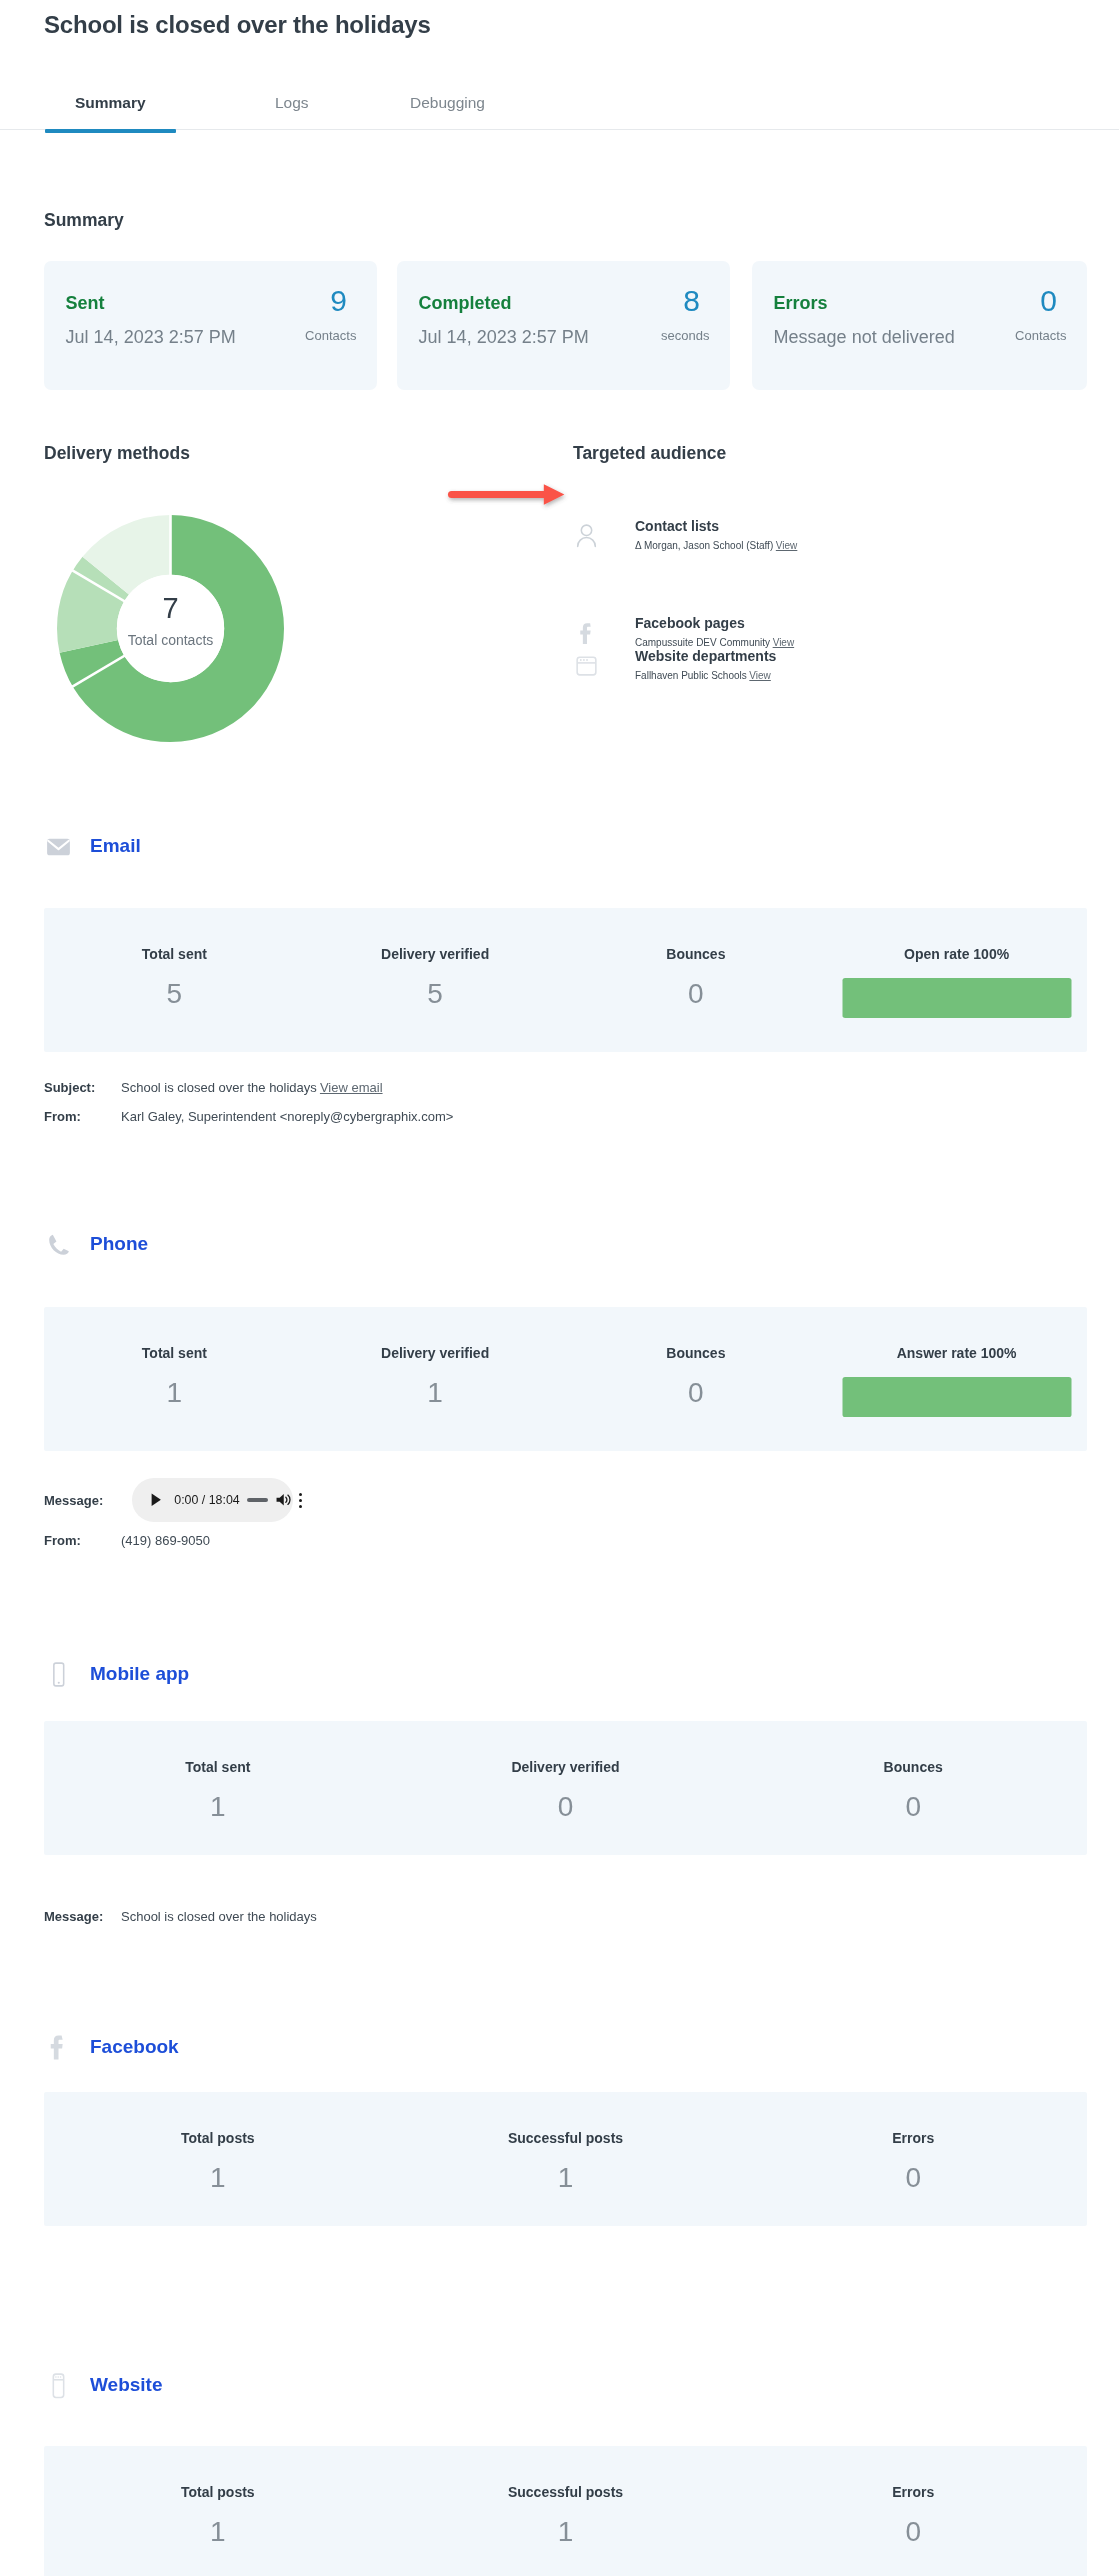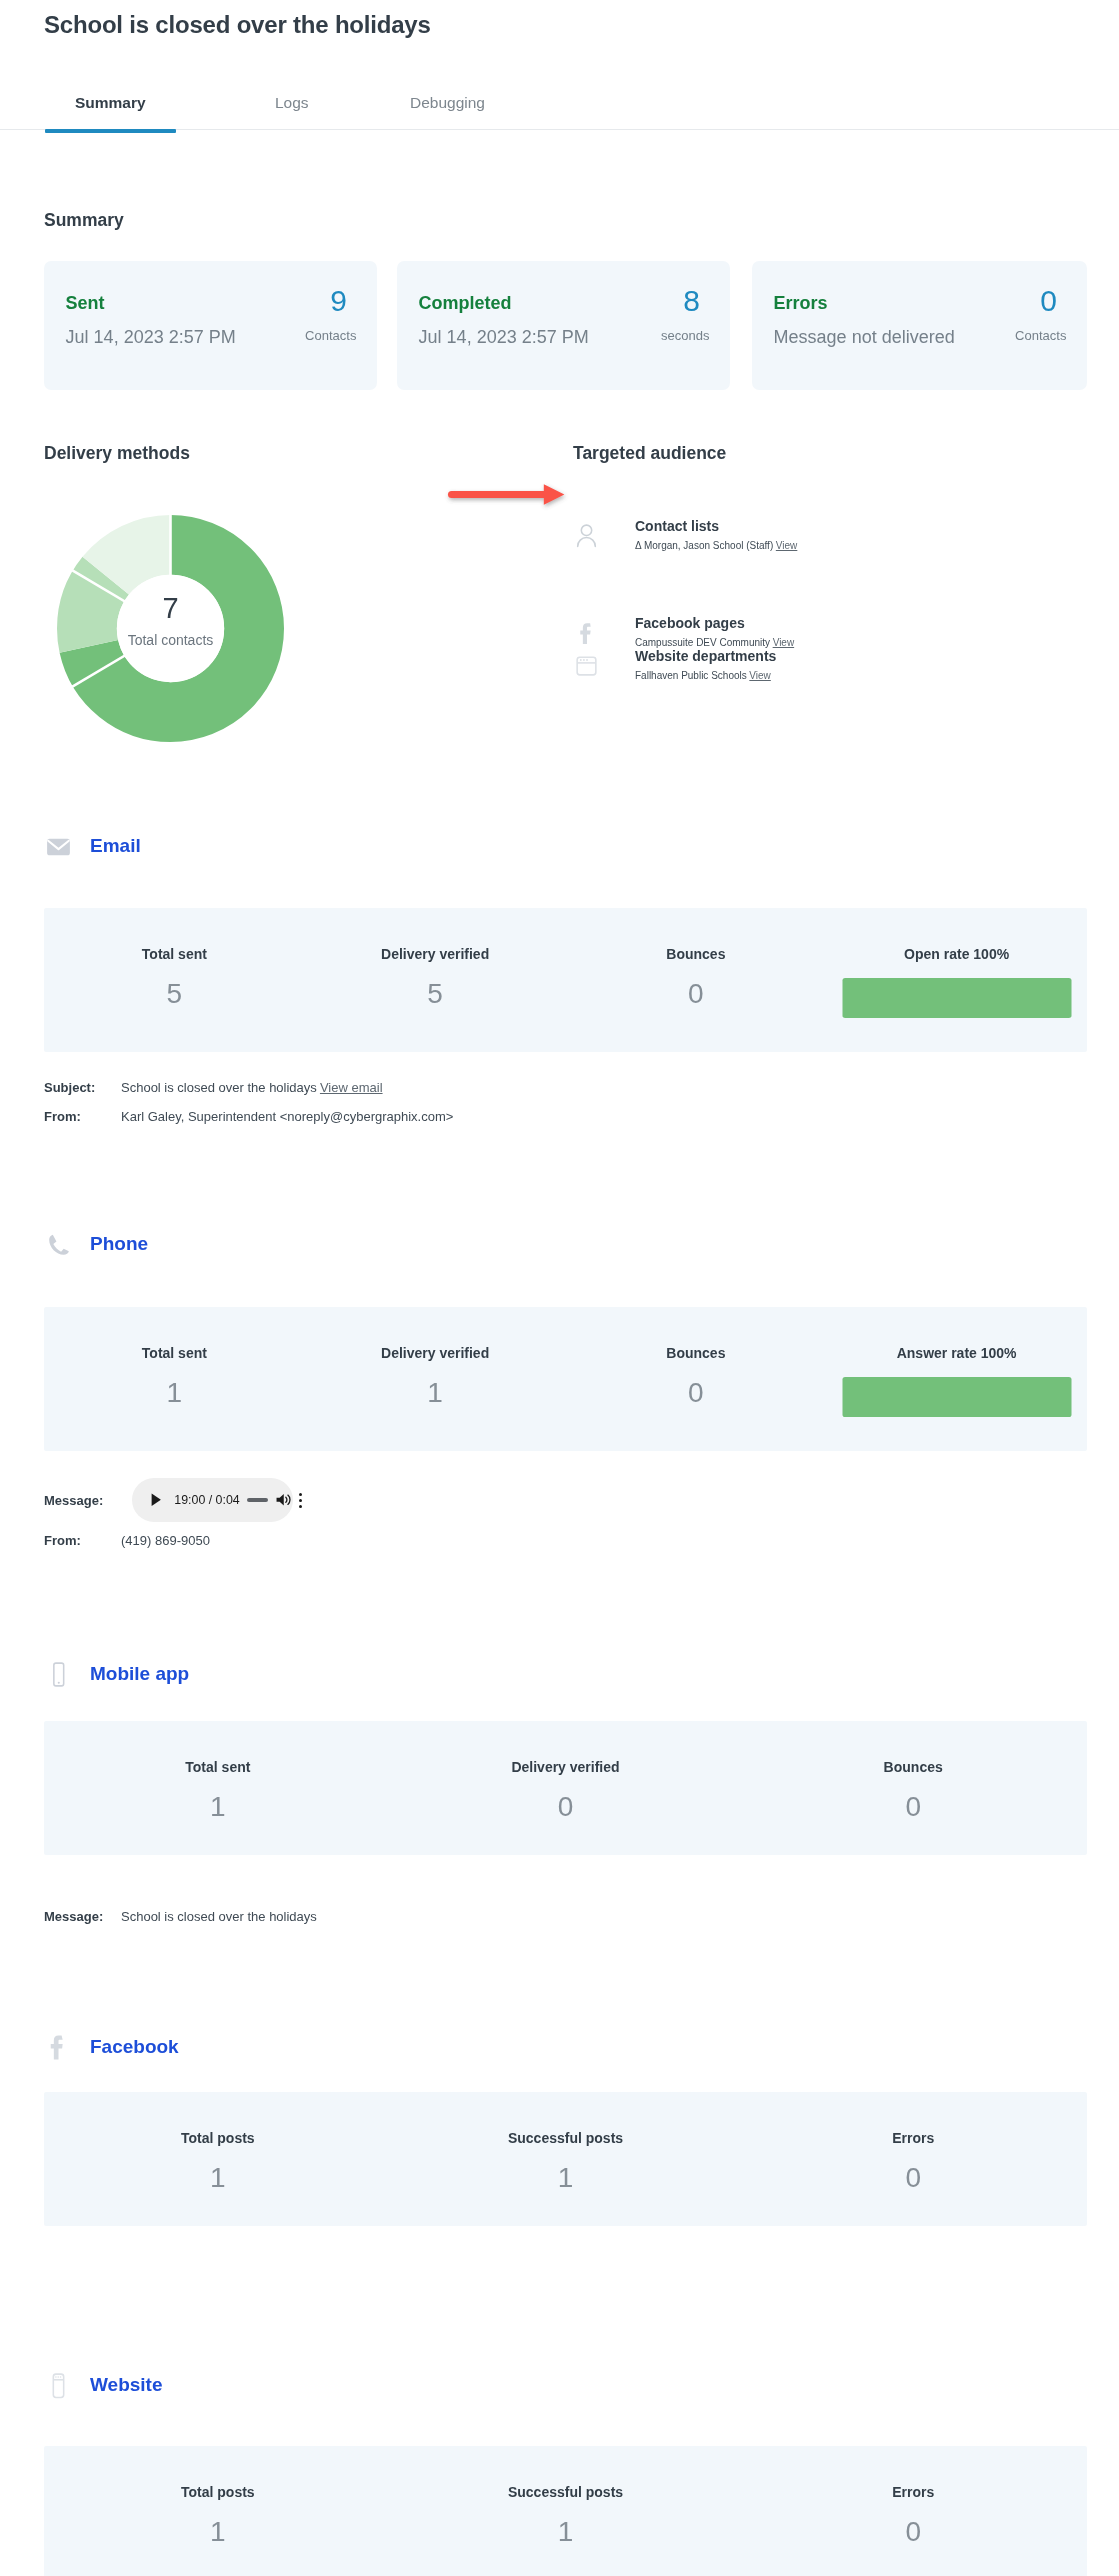--- a/index.html
+++ b/index.html
@@ -286,7 +286,7 @@
     <svg class="pl-play" viewBox="0 0 34 34">
       <path d="M9 5 L27 17 L9 29 Z" fill="#1a1a1a"></path>
     </svg>
-    <div class="pl-time">19:00 / 0:04</div>
+    <div class="pl-time">0:00 / 18:04</div>
     <div class="pl-track"></div>
     <svg class="pl-vol" viewBox="0 0 32 30">
       <path d="M3 11 h6 l8 -7 v22 l-8 -7 h-6 z" fill="#1a1a1a"></path>

